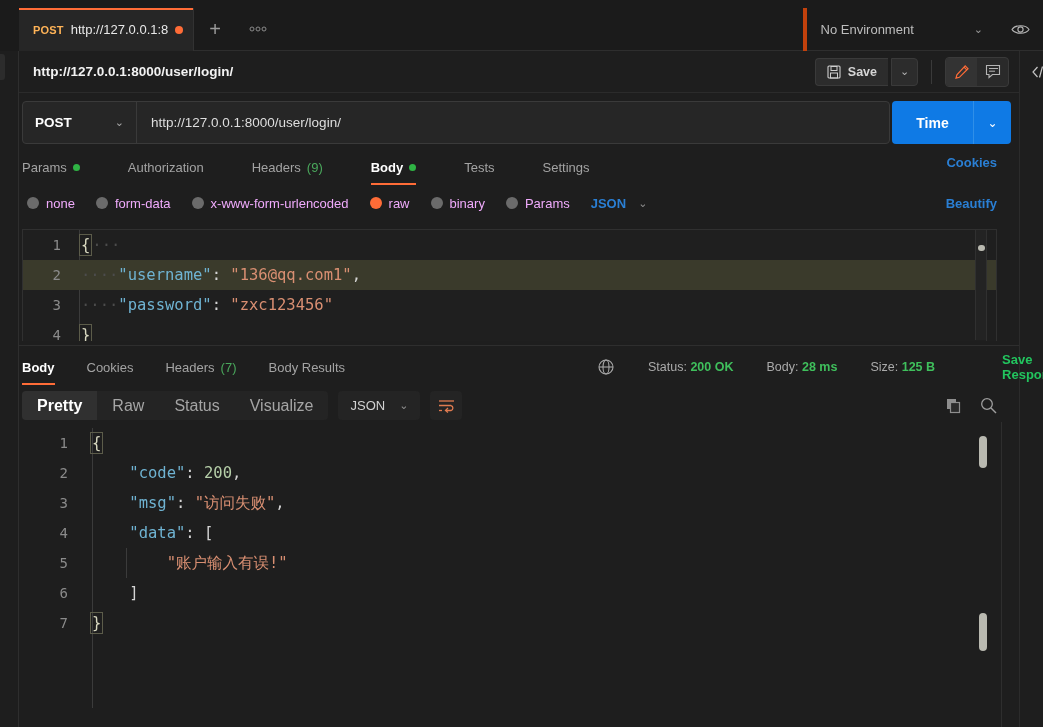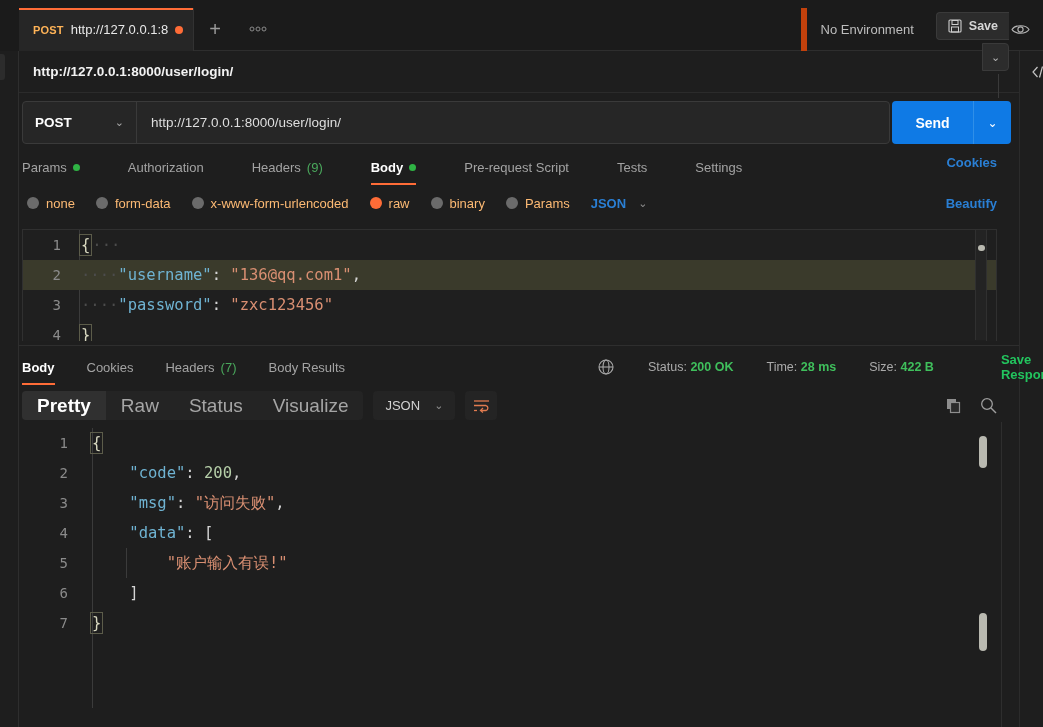--- a/index.html
+++ b/index.html
@@ -64,7 +64,7 @@
   }
   .env-zone {
     margin-left: auto; display: flex; align-items: flex-start;
-    border-left: 6px solid #c2410c; height: 43px;
+    border-left: 4px solid #c2410c; height: 43px;
   }
   .env-select {
     display: flex; align-items: center; gap: 60px; padding: 0 14px;

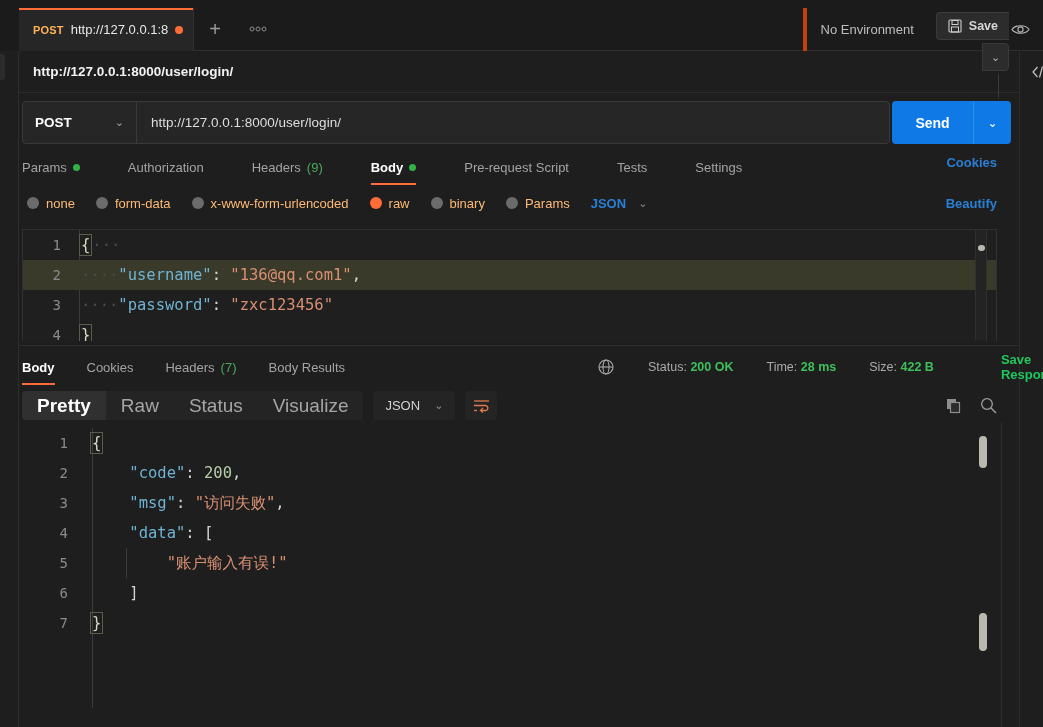--- a/index.html
+++ b/index.html
@@ -85,7 +85,7 @@
   .req-title {
     margin-left: 14px; color: #f2f2f2; font-size: 13.5px; font-weight: bold;
   }
-  .hdr-right { margin-left: auto; display: flex; align-items: flex-end; gap: 3px; padding-right: 10px; flex-direction: column; }
+  .hdr-right { margin-left: auto; display: flex; align-items: center; gap: 3px; padding-right: 10px; }
   .save-btn {
     display: flex; align-items: center; gap: 7px;
     background: #2c2c2c; border: 1px solid #3a3a3a; border-right: none;

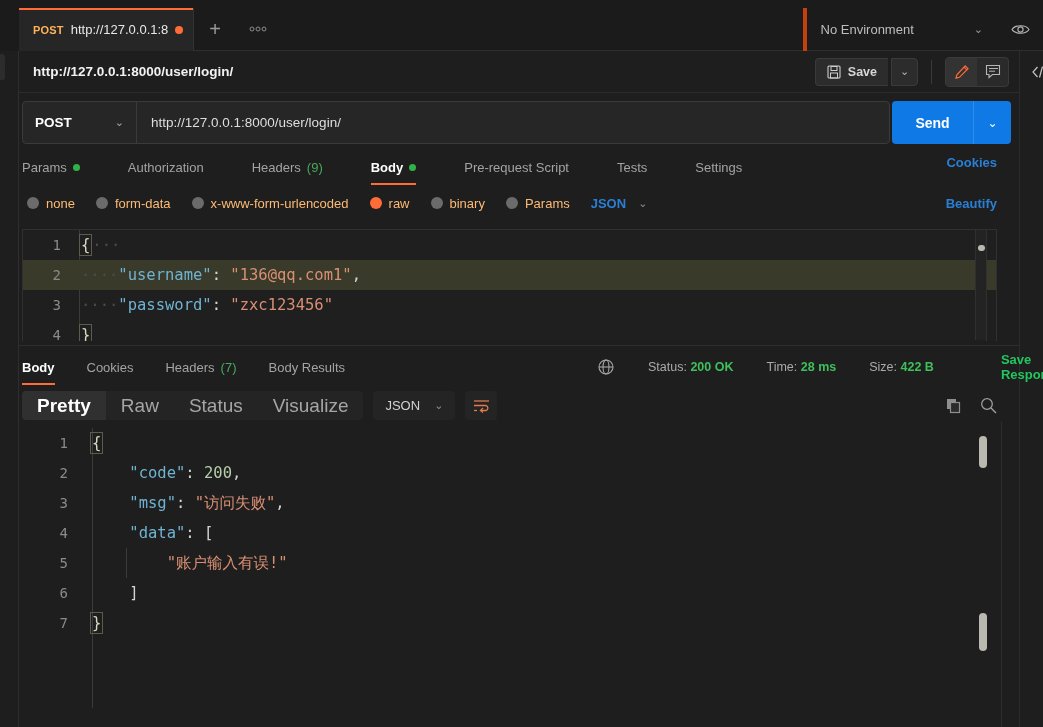--- a/index.html
+++ b/index.html
@@ -392,7 +392,7 @@
     <div class="url-input">http://127.0.0.1:8000/user/login/</div>
   </div>
   <div class="send-wrap">
-    <div class="send-btn">Send</div>
+    <div class="send-btn">Time</div>
     <div class="send-caret">⌄</div>
   </div>
 

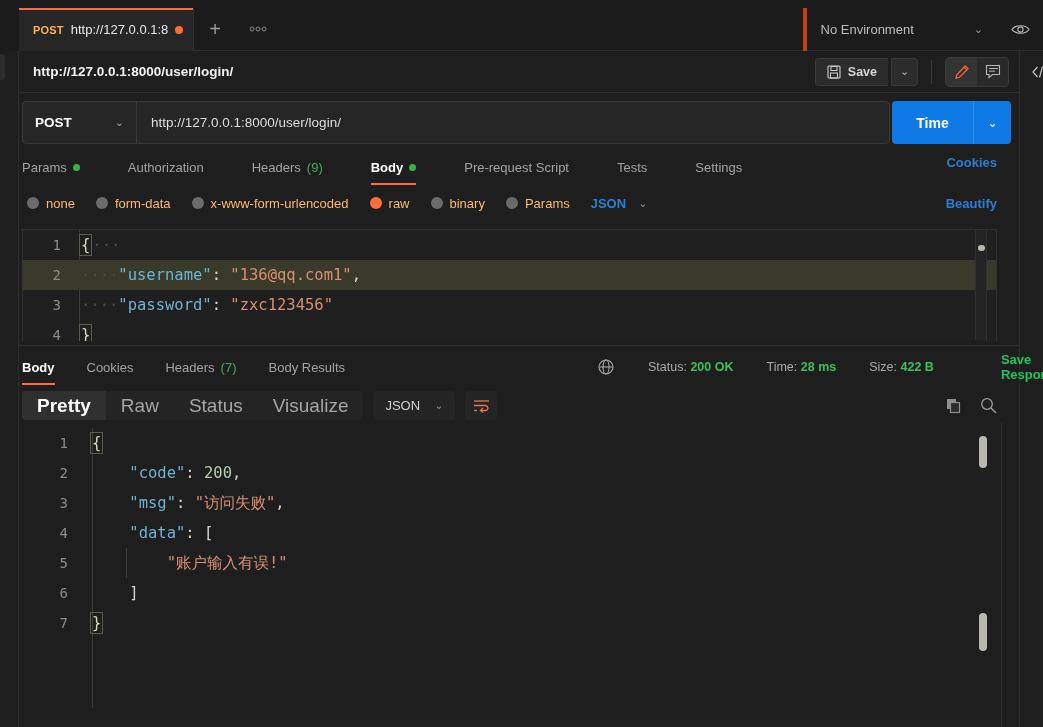--- a/index.html
+++ b/index.html
@@ -413,9 +413,6 @@
       <span class="gdot"></span>
     </div>
     <div class="rtab">
-      <span>Pre-request Script</span>
-    </div>
-    <div class="rtab">
       <span>Tests</span>
     </div>
     <div class="rtab">

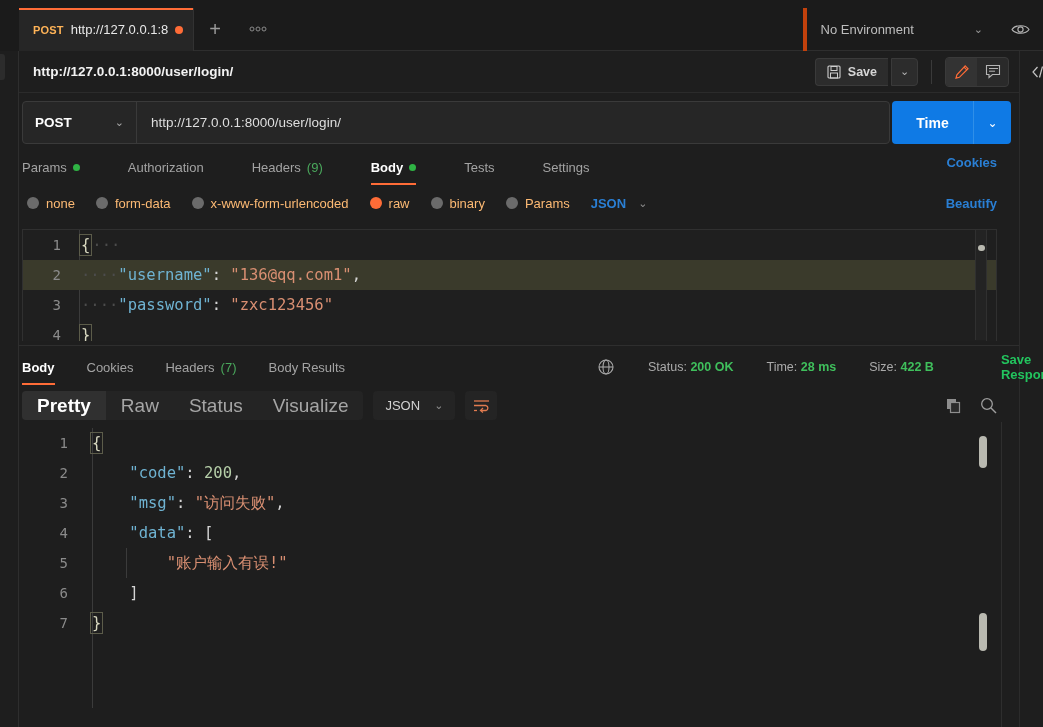--- a/index.html
+++ b/index.html
@@ -172,7 +172,7 @@
   }
   .radio-item {
     display: flex; align-items: center; gap: 7px; margin-right: 21px;
-    color: #fdba74; font-size: 13px; cursor: pointer; white-space: nowrap;
+    color: #f0abfc; font-size: 13px; cursor: pointer; white-space: nowrap;
   }
   .radio {
     width: 12px; height: 12px; border-radius: 50%; background: #6b6b6b;

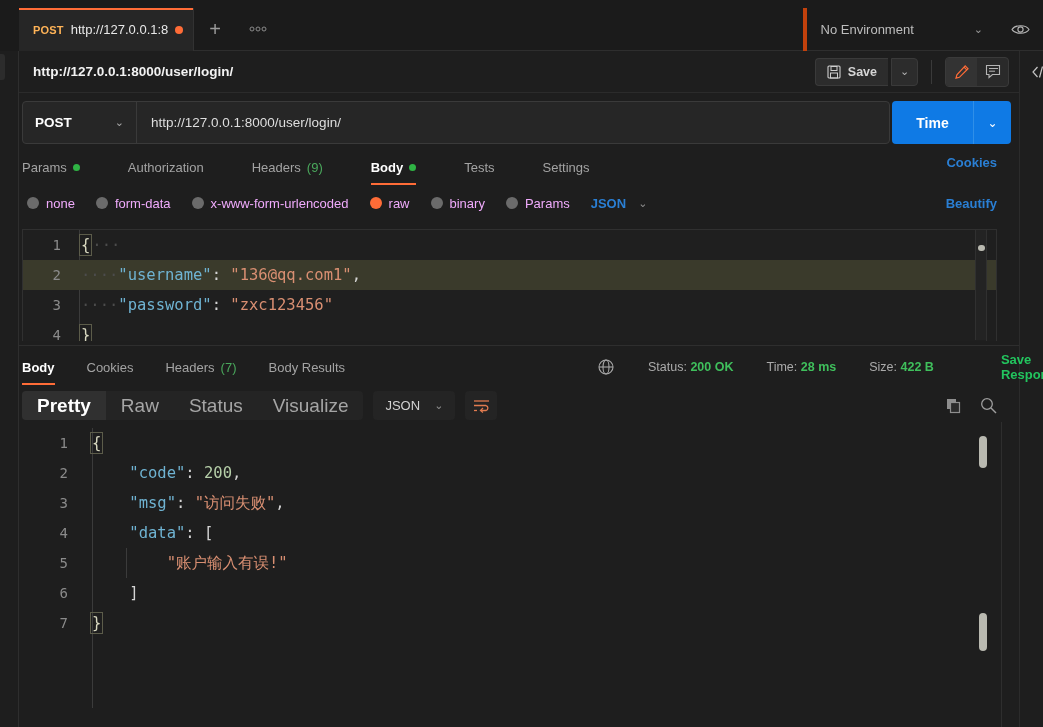--- a/index.html
+++ b/index.html
@@ -512,7 +512,7 @@
       <b>200 OK</b>
     </div>
     <div class="stat">
-      <span>Time:</span>
+      <span>Body:</span>
       <b>28 ms</b>
     </div>
     <div class="stat">

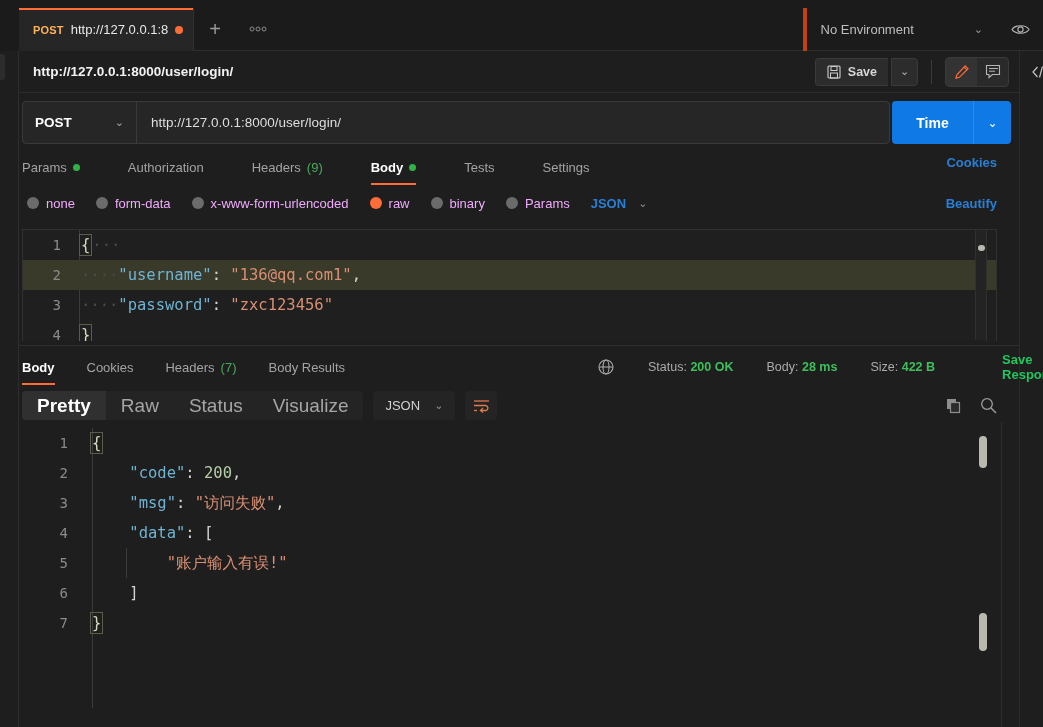--- a/index.html
+++ b/index.html
@@ -517,7 +517,7 @@
     </div>
     <div class="stat">
       <span>Size:</span>
-      <b>422 B</b>
+      <b>125 B</b>
     </div>
     <div class="stat-sep"></div>
     <div class="save-resp">Save Response</div>

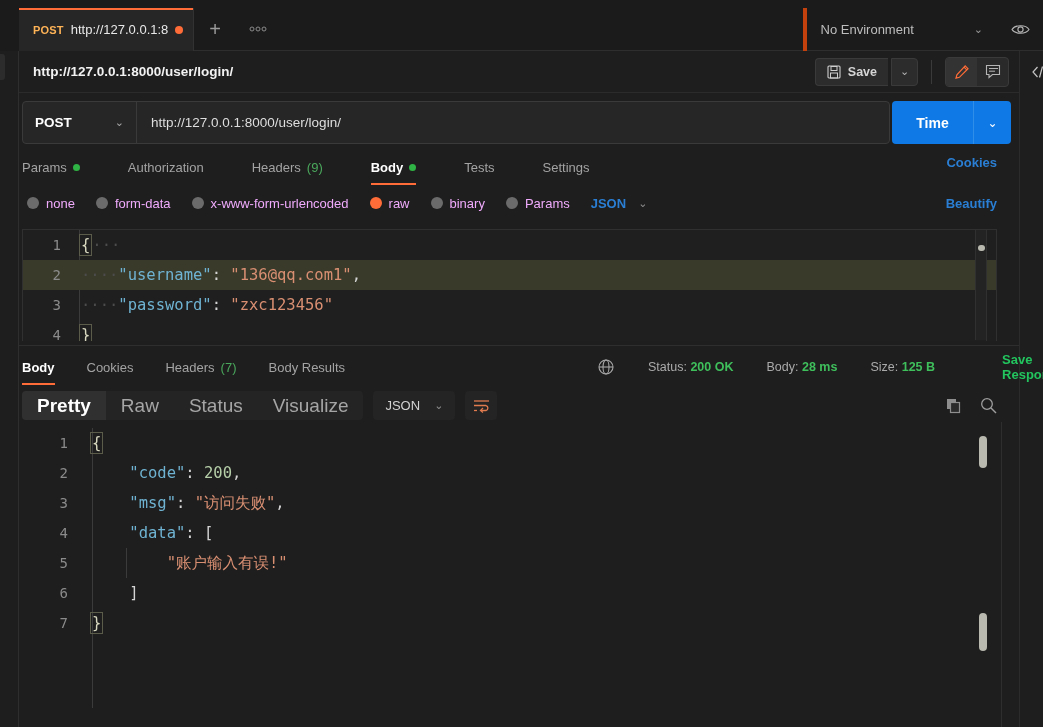--- a/index.html
+++ b/index.html
@@ -260,7 +260,7 @@
   }
   .seg > div {
     padding: 0 15px; height: 29px; display: flex; align-items: center;
-    color: #a5a5a5; font-size: 19px; cursor: pointer;
+    color: #a5a5a5; font-size: 16px; cursor: pointer;
   }
   .seg > div.on { background: #303030; color: #fff; font-weight: bold; }
   .fmt-sel {

